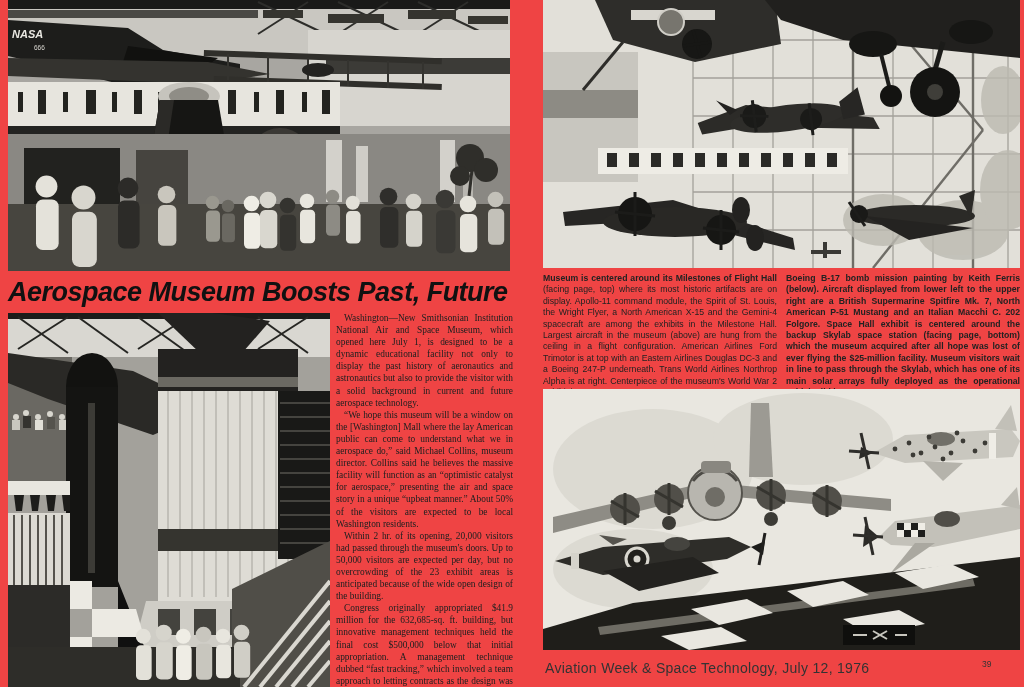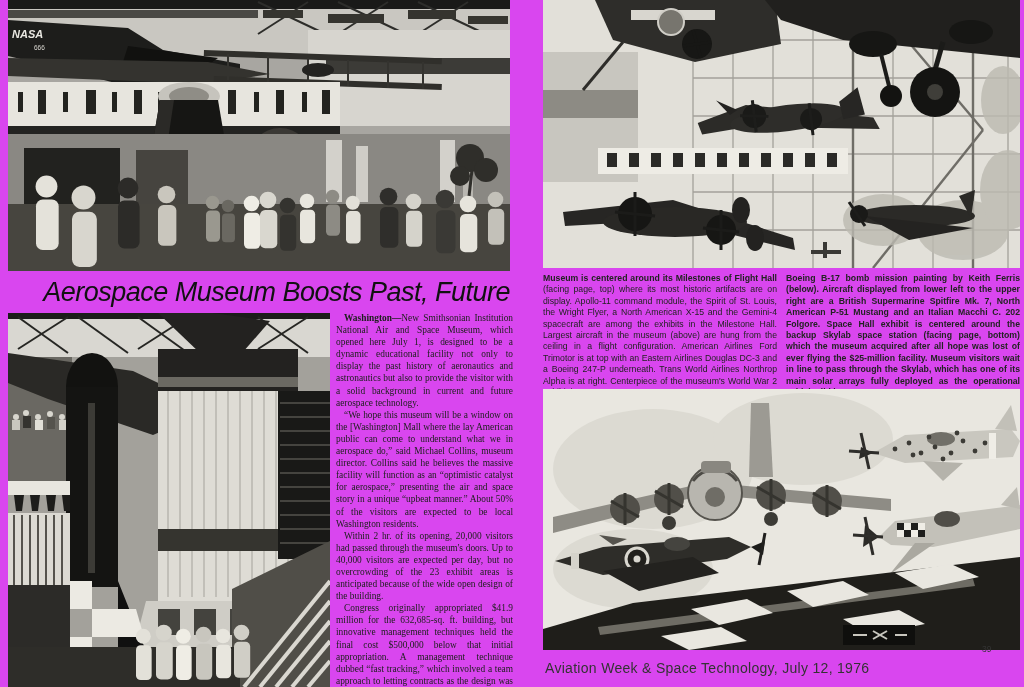--- a/index.html
+++ b/index.html
@@ -3,7 +3,7 @@
 <meta charset="utf-8">
 <style>
   html,body{margin:0;padding:0;background:#e8e6e1;}
-  .spread{position:relative;width:1024px;height:687px;background:#d946ef;overflow:hidden;
+  .spread{position:relative;width:1024px;height:687px;background:#ef4444;overflow:hidden;
           font-family:"Liberation Sans",sans-serif;color:#1a1a1a;}
   .photo{position:absolute;overflow:hidden;background:#b0aeaa;}
   .photo svg{display:block;}

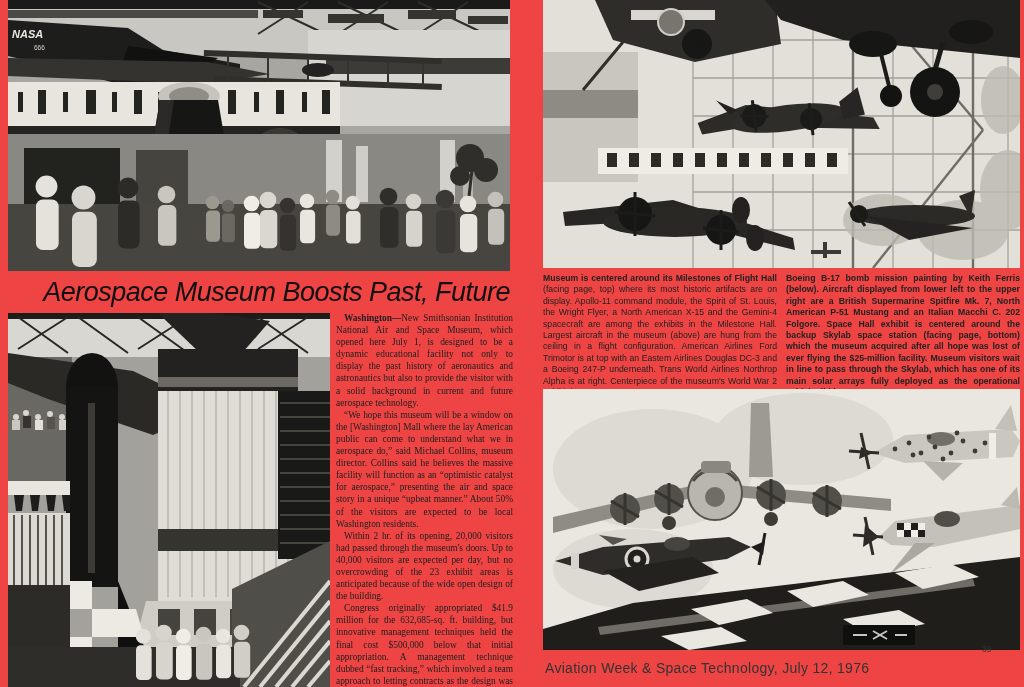--- a/index.html
+++ b/index.html
@@ -8,7 +8,7 @@
   .photo{position:absolute;overflow:hidden;background:#b0aeaa;}
   .photo svg{display:block;}
   .headline{position:absolute;left:8px;top:272px;width:502px;height:40px;line-height:40px;
-            text-align:right;font-family:"Liberation Sans",sans-serif;font-weight:normal;
+            text-align:left;font-family:"Liberation Sans",sans-serif;font-weight:bold;
             font-style:italic;font-size:27px;letter-spacing:-0.5px;color:#111;white-space:nowrap;}
   .article{position:absolute;left:336px;top:312px;width:177px;
            font-family:"Liberation Serif",serif;font-size:9.4px;line-height:12.1px;

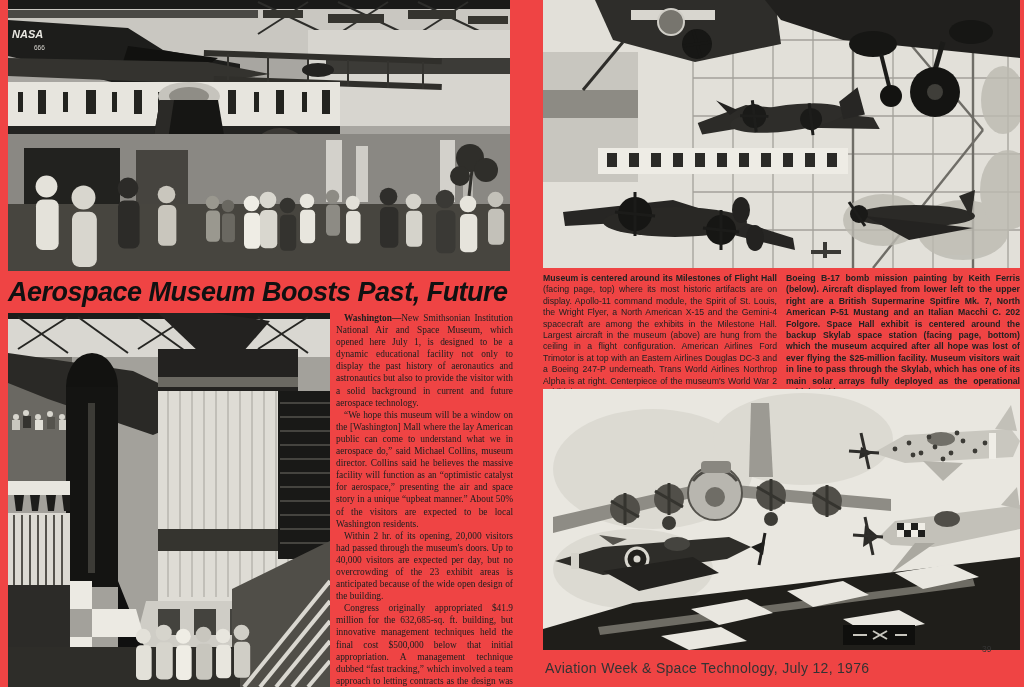--- a/index.html
+++ b/index.html
@@ -14,7 +14,7 @@
            font-family:"Liberation Serif",serif;font-size:9.4px;line-height:12.1px;
            text-align:justify;color:#202020;}
   .article p{margin:0;text-indent:8px;}
-  .article p b{font-weight:bold;margin-top:36px;}
+  .article p b{font-weight:normal;margin-top:36px;}
   .captions{position:absolute;left:543px;top:273px;width:477px;display:flex;gap:9px;}
   .cap{font-family:"Liberation Sans",sans-serif;font-size:8.7px;line-height:11.4px;
        text-align:justify;color:#222;}

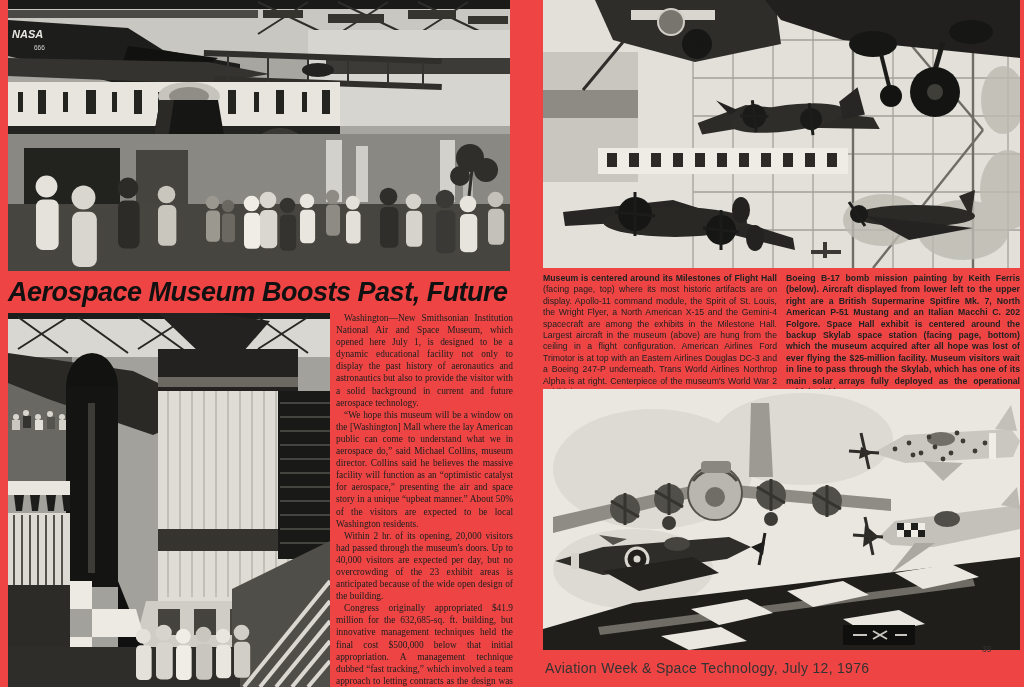--- a/index.html
+++ b/index.html
@@ -302,7 +302,7 @@
   <div class="article">
     <p><b>Washington—</b><span>New Smithsonian Institution National Air and Space Museum, which opened here July 1, is designed to be a dynamic educational facility not only to display the past history of aeronautics and astronautics but also to provide the visitor with a solid background in current and future aerospace technology.</span></p>
     <p>“We hope this museum will be a window on the [Washington] Mall where the lay American public can come to understand what we in aerospace do,” said Michael Collins, museum director. Collins said he believes the massive facility will function as an “optimistic catalyst for aerospace,” presenting the air and space story in a unique “upbeat manner.” About 50% of the visitors are expected to be local Washington residents.</p>
-    <p>Within 2 hr. of its opening, 20,000 visitors had passed through the museum's doors. Up to 40,000 visitors are expected per day, but no overcrowding of the 23 exhibit areas is anticipated because of the wide open design of the building.</p>
+    <p>Within 2 hr. of its opening, 20,000 visitors had passed through the museum's doors. Up to 50,000 visitors are expected per day, but no overcrowding of the 23 exhibit areas is anticipated because of the wide open design of the building.</p>
     <p>Congress originally appropriated $41.9 million for the 632,685-sq. ft. building, but innovative management techniques held the final cost $500,000 below that initial appropriation. A management technique dubbed “fast tracking,” which involved a team approach to letting contracts as the design was being developed, saved 26 months in construction time, according to General Services Administration (GSA) estimates. GSA acted as a project manager over the Gilbane Building Co., Providence, R. I.; the architect</p>
   </div>
 

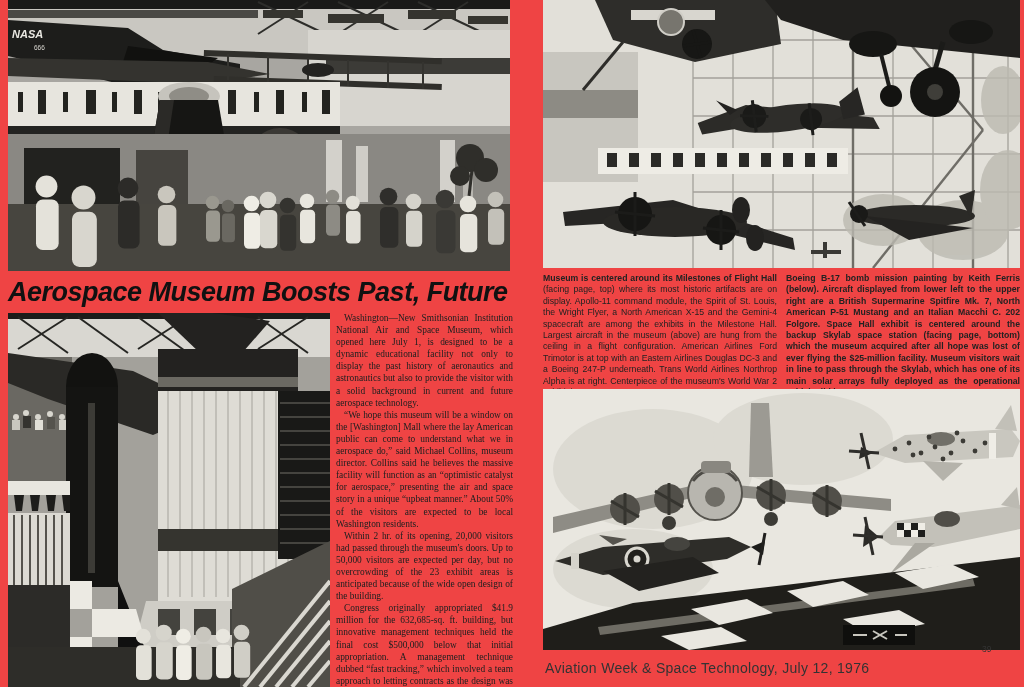--- a/index.html
+++ b/index.html
@@ -21,7 +21,7 @@
   .cap.left{width:234px;}
   .cap.right{width:234px;font-weight:bold;}
   .footer-journal{position:absolute;left:545px;top:660px;font-size:14px;letter-spacing:0.3px;color:#333;}
-  .footer-page{position:absolute;left:982px;top:644px;font-size:8.5px;color:#333;}
+  .footer-page{position:absolute;left:982px;top:659px;font-size:8.5px;color:#333;}
 </style>
 </head>
 <body>

